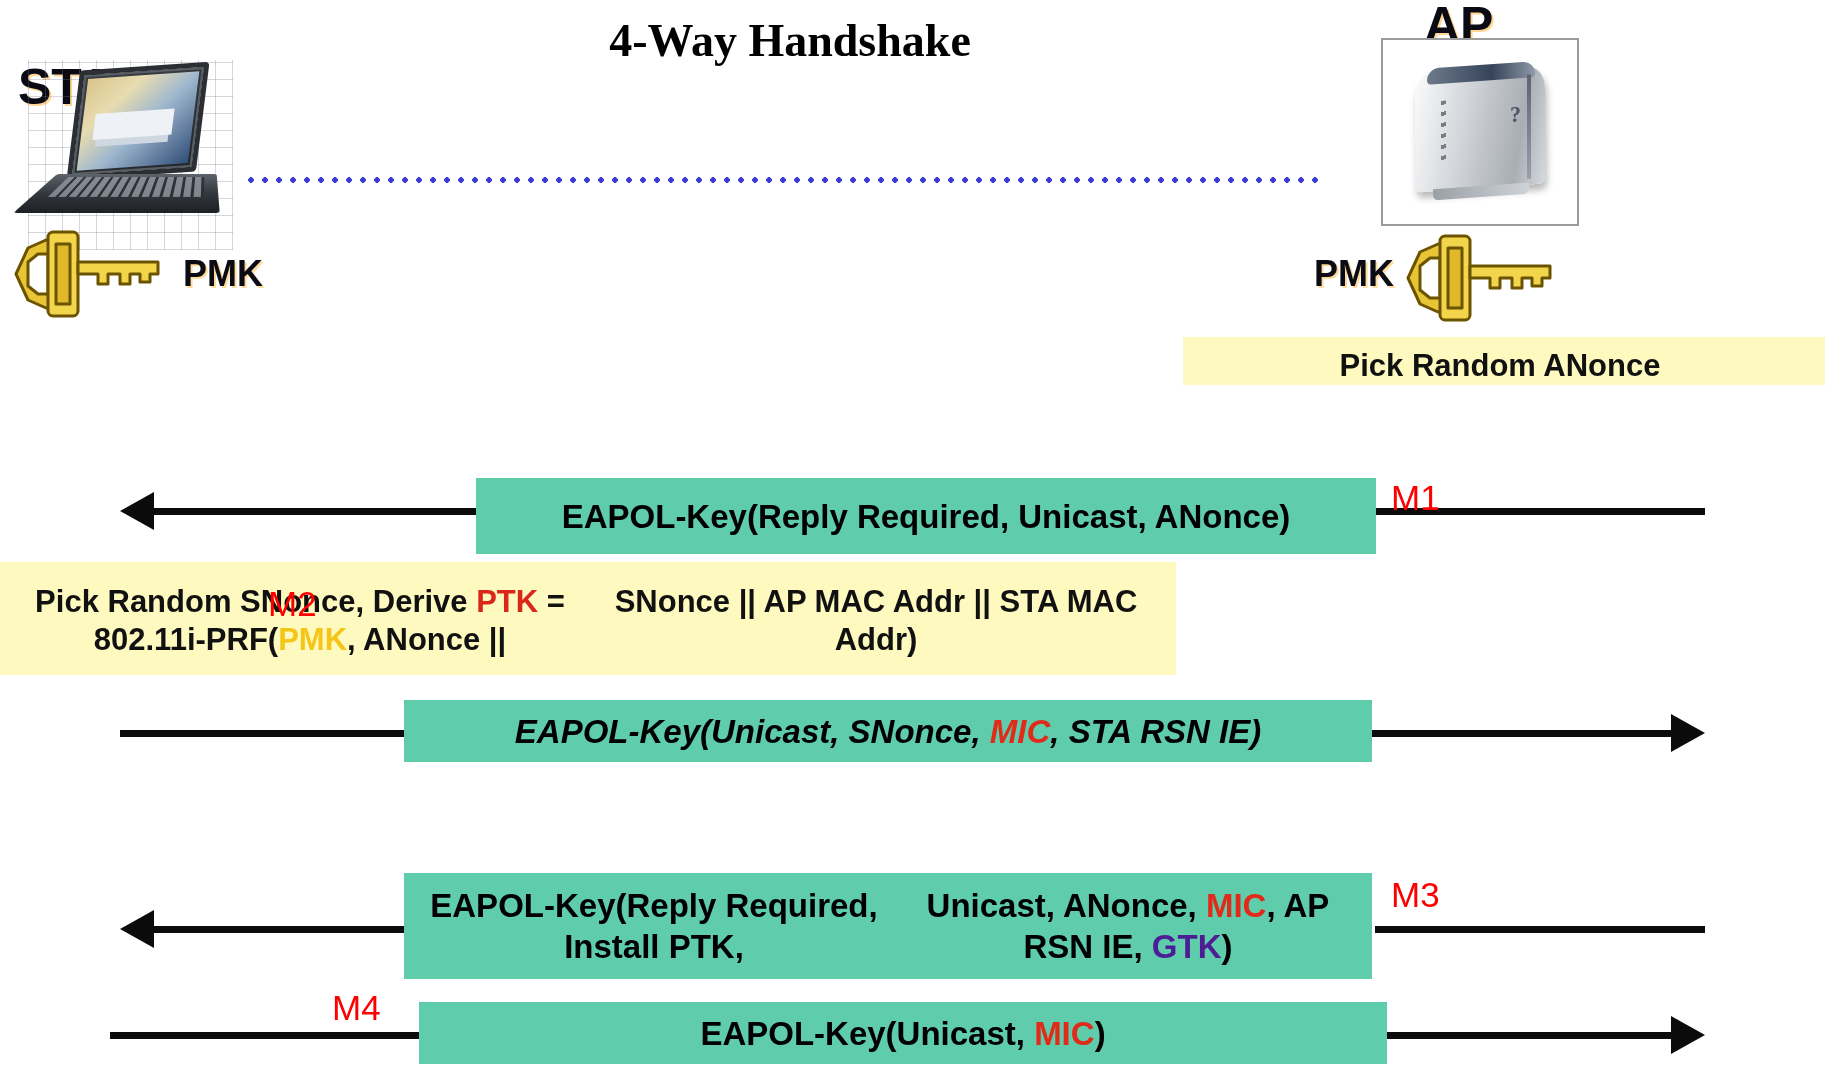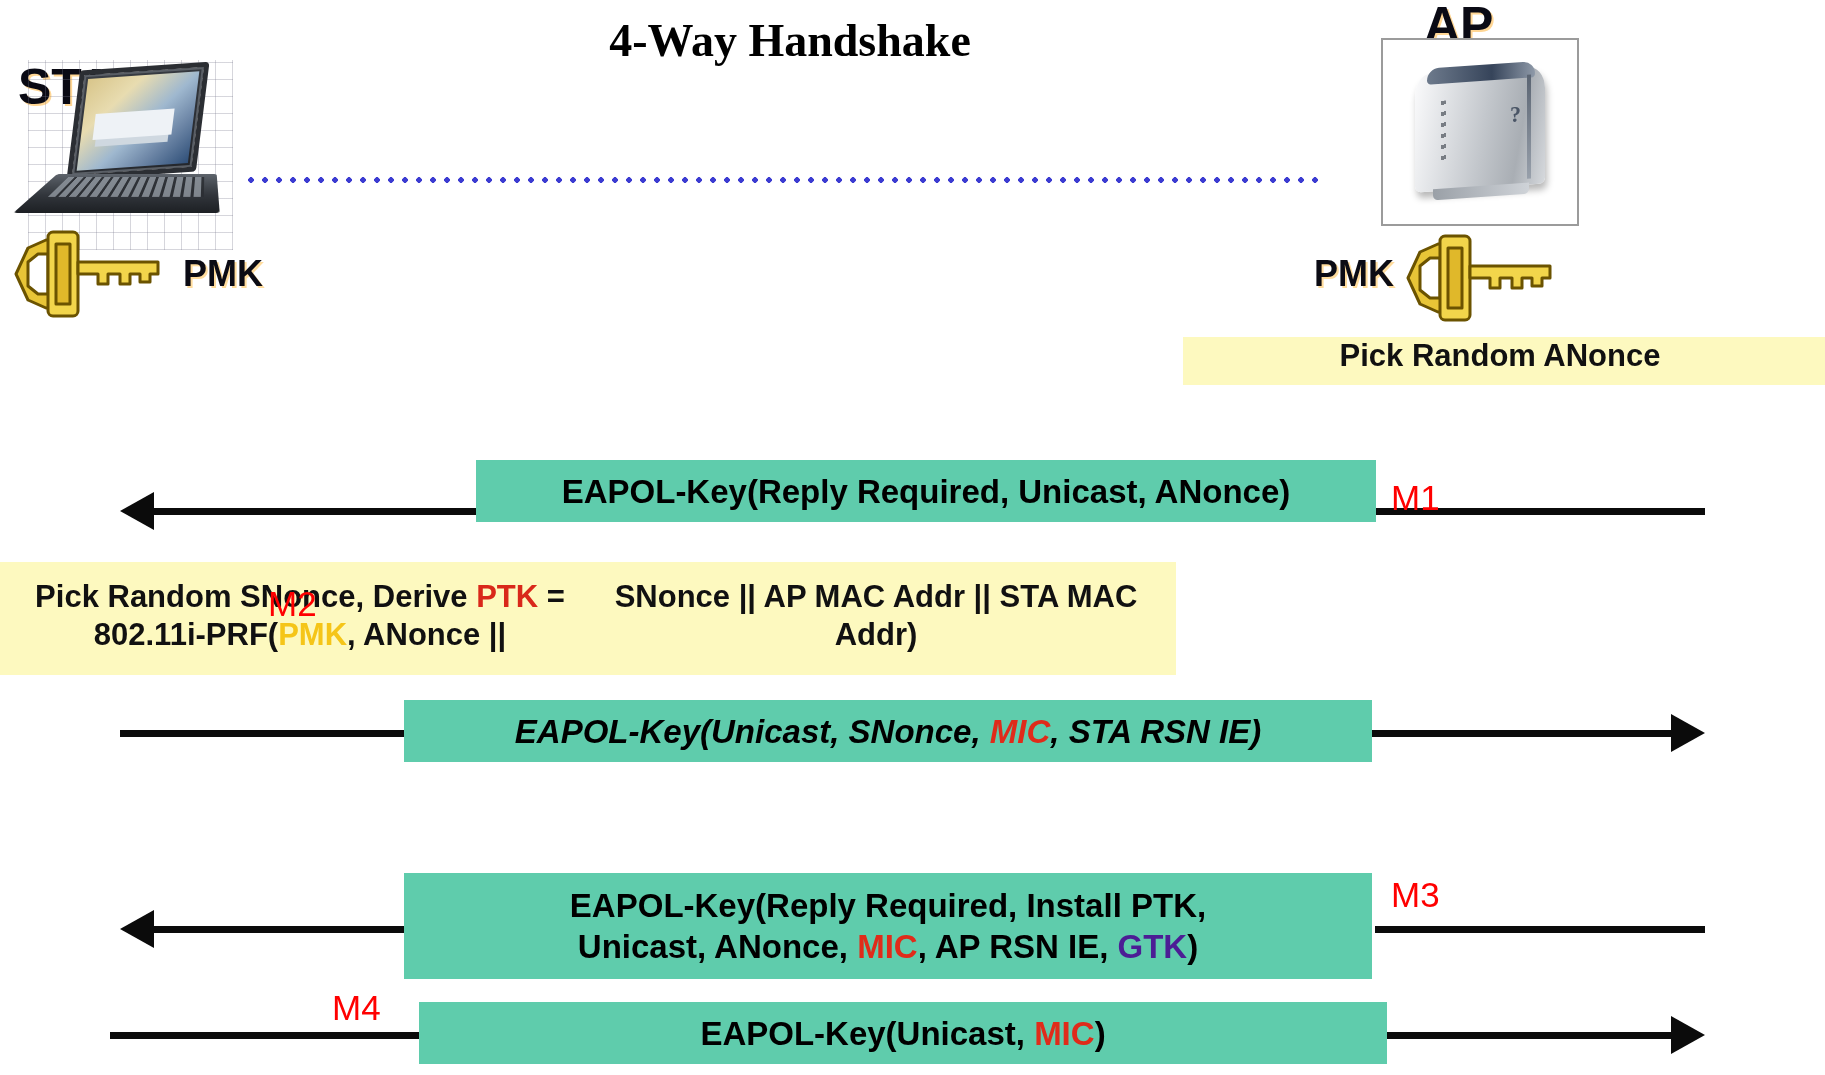--- a/index.html
+++ b/index.html
@@ -193,7 +193,7 @@
     line-height: 38px;
     box-sizing: border-box;
     display: flex;
-    align-items: flex-start;
+    align-items: flex-end;
   }
   #note-anonce {
     left: 1183px; top: 337px; width: 642px; height: 48px;

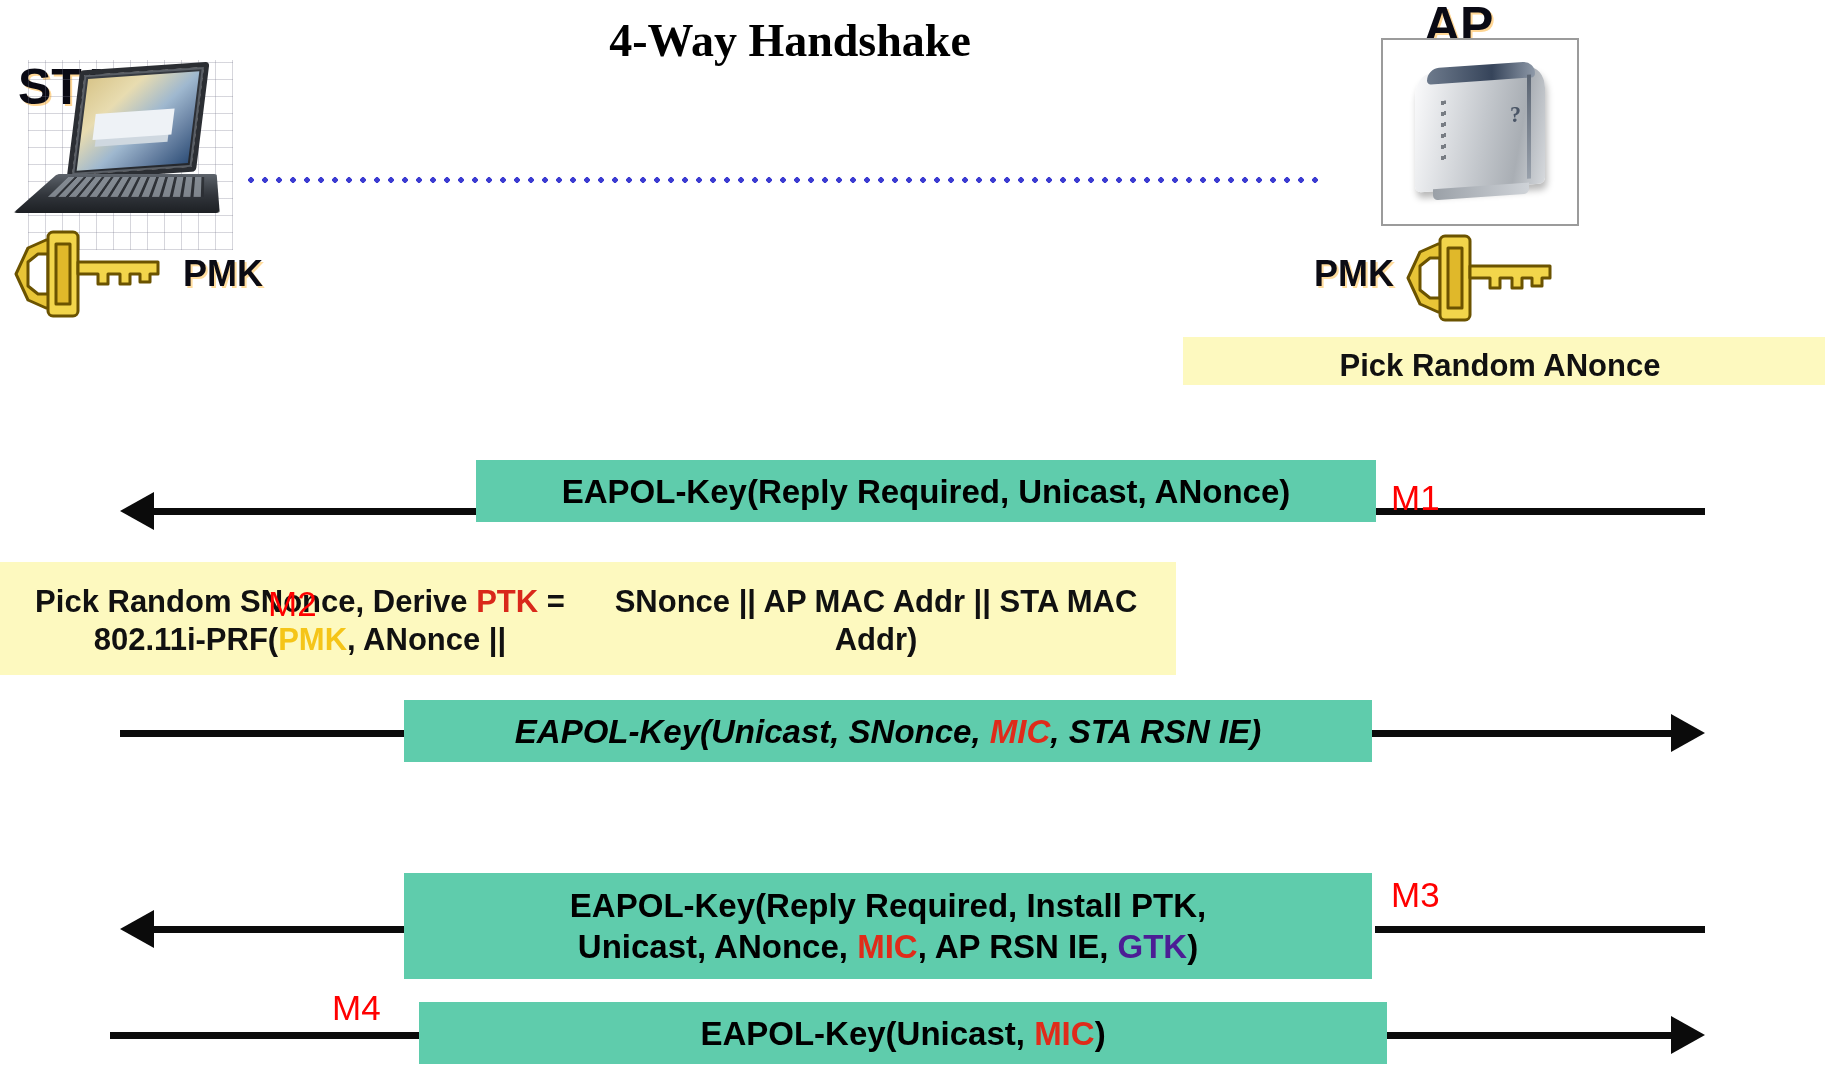--- a/index.html
+++ b/index.html
@@ -325,7 +325,7 @@
     <div class="arrow-line" style="left:154px; top:508px; width:330px;"></div>
     <div class="arrowhead left" style="left:120px; top:492px;"></div>
     <div class="arrow-line" style="left:1375px; top:508px; width:330px;"></div>
-    <div class="msg-box" style="left:476px; top:460px; width:900px; height:62px;">
+    <div class="msg-box" style="left:476px; top:478px; width:900px; height:76px;">
       <span>
         <span>EAPOL-Key(Reply Required, Unicast, ANonce)</span>
       </span>

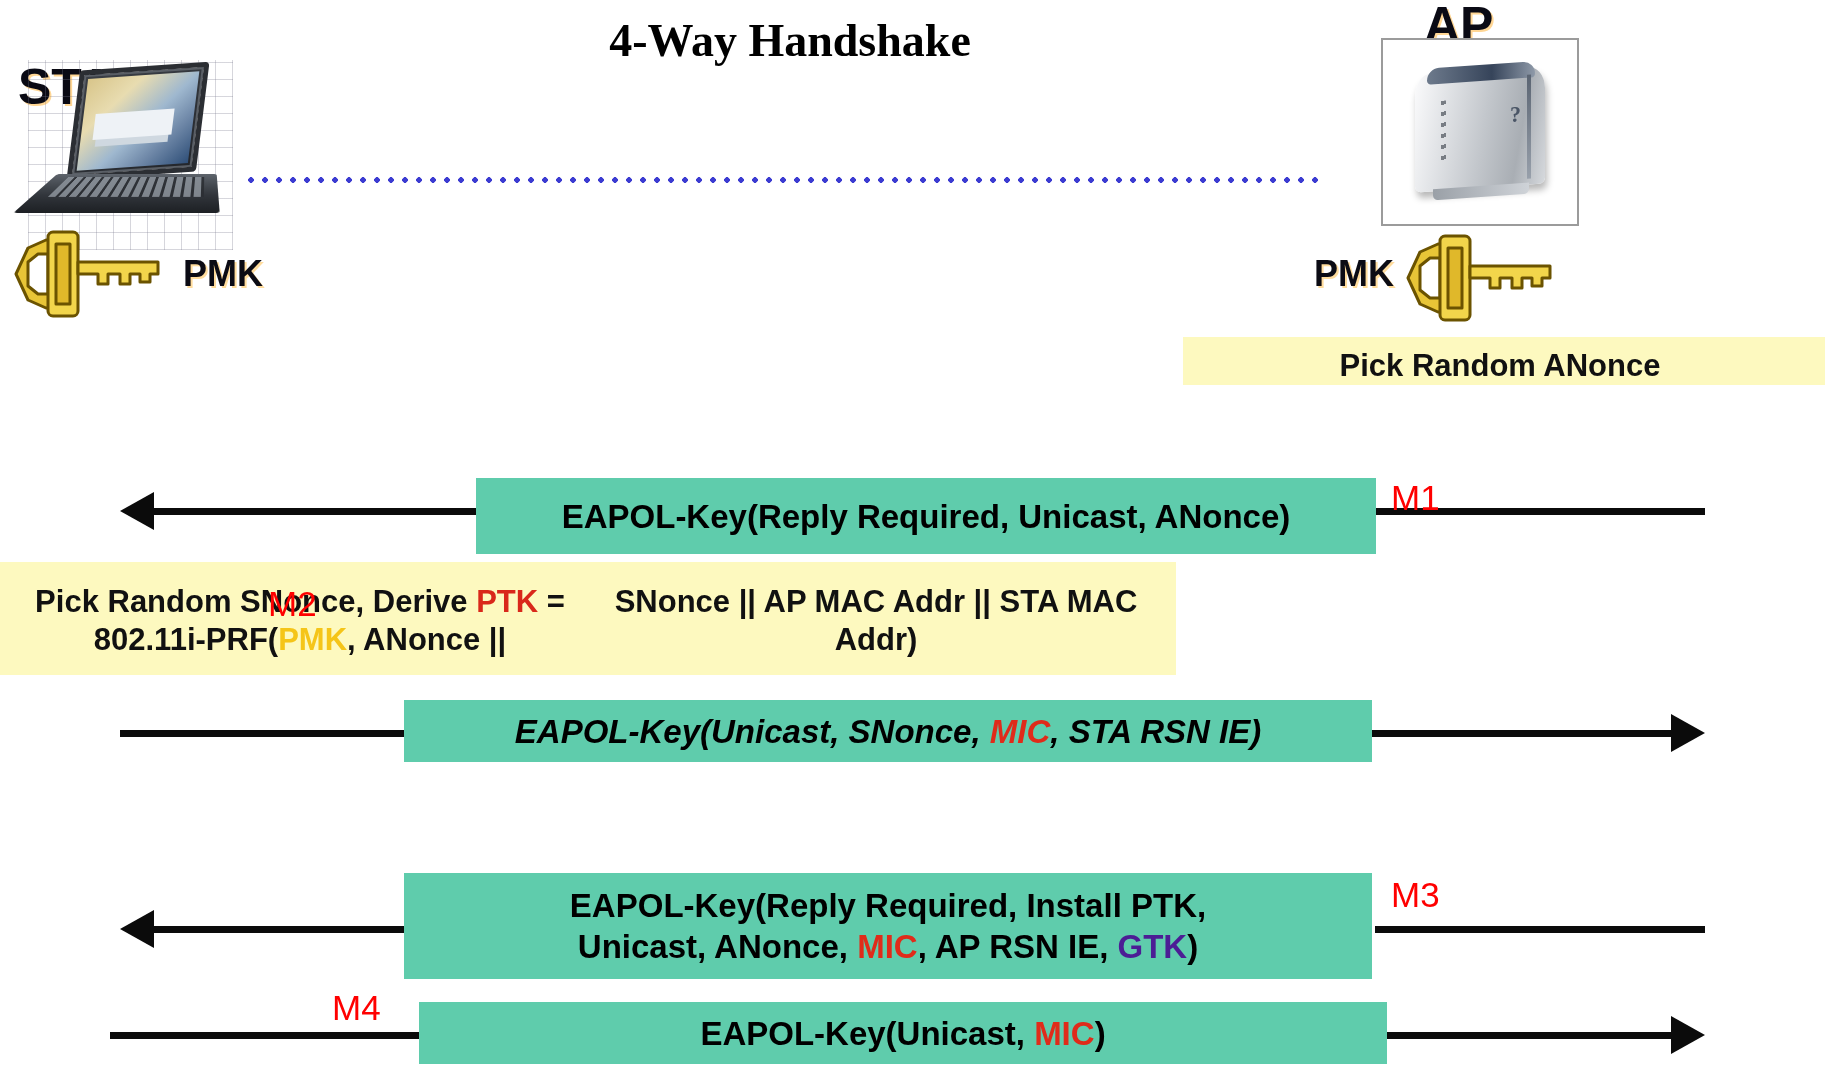--- a/index.html
+++ b/index.html
@@ -353,7 +353,7 @@
     <div class="arrow-line" style="left:154px; top:926px; width:330px;"></div>
     <div class="arrowhead left" style="left:120px; top:910px;"></div>
     <div class="arrow-line" style="left:1375px; top:926px; width:330px;"></div>
-    <div class="msg-box" style="left:404px; top:873px; width:968px; height:106px; flex-direction:column;">
+    <div class="msg-box" style="left:404px; top:873px; width:968px; height:106px; flex-direction:row;">
       <div>EAPOL-Key(Reply Required, Install PTK,</div>
       <div><span>Unicast, ANonce, </span><span class="t-red">MIC</span><span>, AP RSN IE, </span><span class="t-gtk">GTK</span><span>)</span></div>
     </div>

